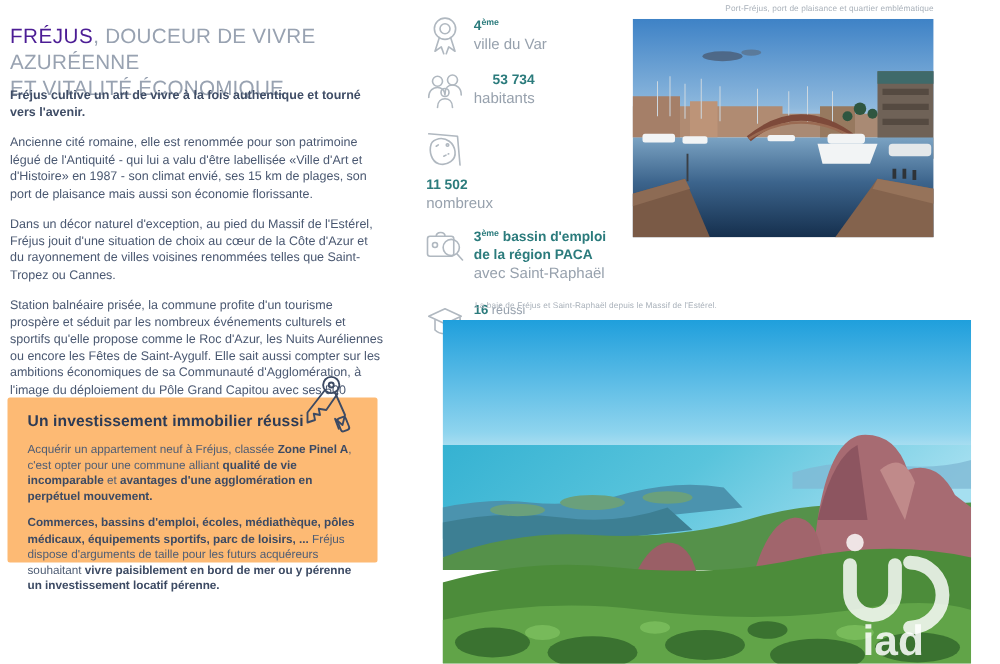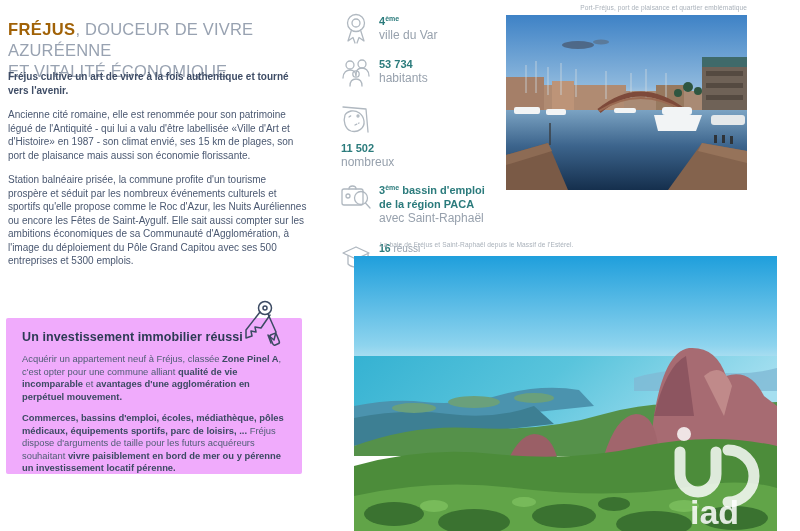--- a/index.html
+++ b/index.html
@@ -12,7 +12,7 @@
   
   .title{position:absolute;left:8px;top:8px;width:322px;
     font-size:16.5px;line-height:21px;letter-spacing:.2px;font-weight:400;color:#98a2b1;}
-  .title .lead{font-weight:700;color:#a16207;letter-spacing:.4px;}
+  .title .lead{font-weight:400;color:#4c1d95;letter-spacing:.4px;}
   .bodycol{position:absolute;left:8px;top:70px;width:300px;}
   .bodycol p{margin:0 0 11px 0;font-size:10px;line-height:13.5px;color:#4a5871;}
   .bodycol p.intro{font-weight:700;color:#3f4d66;}

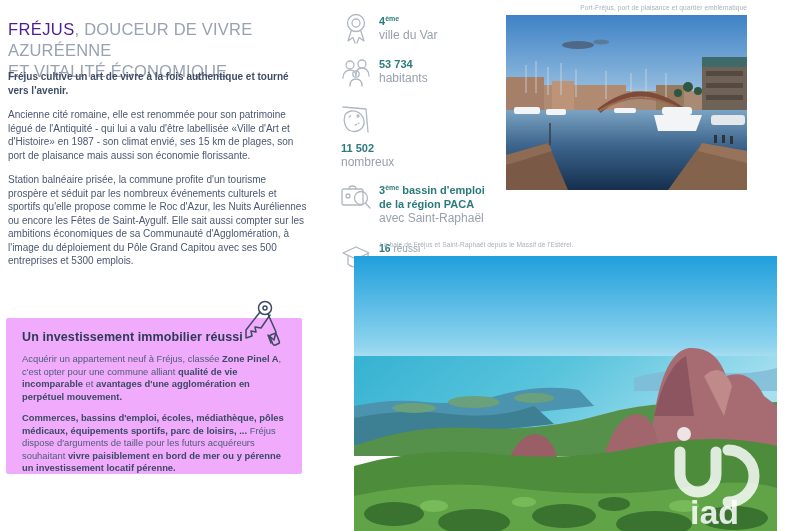--- a/index.html
+++ b/index.html
@@ -22,7 +22,7 @@
   .stat .ic{flex:0 0 38px;height:36px;display:flex;align-items:center;justify-content:center;}
   .stat .tx{padding-left:4px;padding-top:2px;}
   .s1{margin-top:0;}
-  .s2{margin-top:9px;}
+  .s2{margin-top:9px;text-align:right;}
   .s3{margin-top:10px;flex-direction:column;}
   .s4{margin-top:10px;}
   .s5{margin-top:14px;}

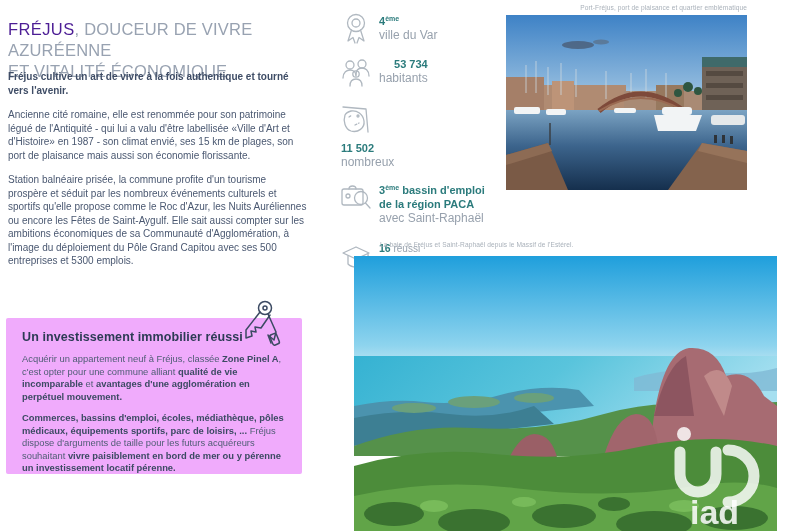--- a/index.html
+++ b/index.html
@@ -60,6 +60,7 @@
 <div class="bodycol">
   <p class="intro">Fréjus cultive un art de vivre à la fois authentique et tourné vers l'avenir.</p>
   <p>Ancienne cité romaine, elle est renommée pour son patrimoine légué de l'Antiquité - qui lui a valu d'être labellisée «Ville d'Art et d'Histoire» en 1987 - son climat envié, ses 15 km de plages, son port de plaisance mais aussi son économie florissante.</p>
+  <p>Dans un décor naturel d'exception, au pied du Massif de l'Estérel, Fréjus jouit d'une situation de choix au cœur de la Côte d'Azur et du rayonnement de villes voisines renommées telles que Saint-Tropez ou Cannes.</p>
   <p>Station balnéaire prisée, la commune profite d'un tourisme prospère et séduit par les nombreux événements culturels et sportifs qu'elle propose comme le Roc d'Azur, les Nuits Auréliennes ou encore les Fêtes de Saint-Aygulf. Elle sait aussi compter sur les ambitions économiques de sa Communauté d'Agglomération, à l'image du déploiement du Pôle Grand Capitou avec ses 500 entreprises et 5300 emplois.</p>
 </div>
 

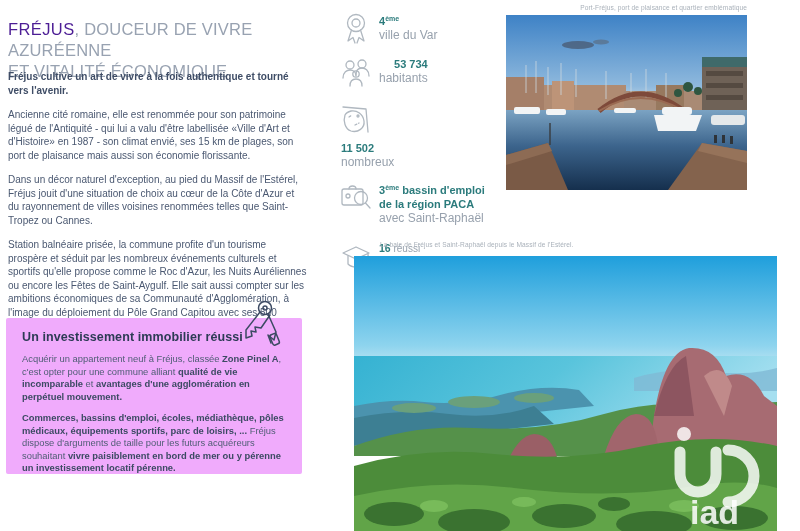--- a/index.html
+++ b/index.html
@@ -41,8 +41,8 @@
   .photo-bottom{position:absolute;left:354px;top:256px;width:423px;height:275px;overflow:hidden;}
   .photo-top svg,.photo-bottom svg{display:block;}
   
-  .invest{position:absolute;left:6px;top:318px;width:296px;height:156px;
-    background:#f0abfc;border-radius:2px;box-sizing:border-box;padding:12px 16px 8px 16px;}
+  .invest{position:absolute;left:6px;top:318px;width:296px;height:132px;
+    background:#fdba74;border-radius:2px;box-sizing:border-box;padding:12px 16px 8px 16px;}
   .invest h2{margin:0;font-size:12.5px;color:#2d3b55;letter-spacing:.1px;}
   .invest p{margin:9px 0 0 0;font-size:9.4px;line-height:12.5px;color:#4f5d74;}
   .invest p b{color:#3c4a63;}

